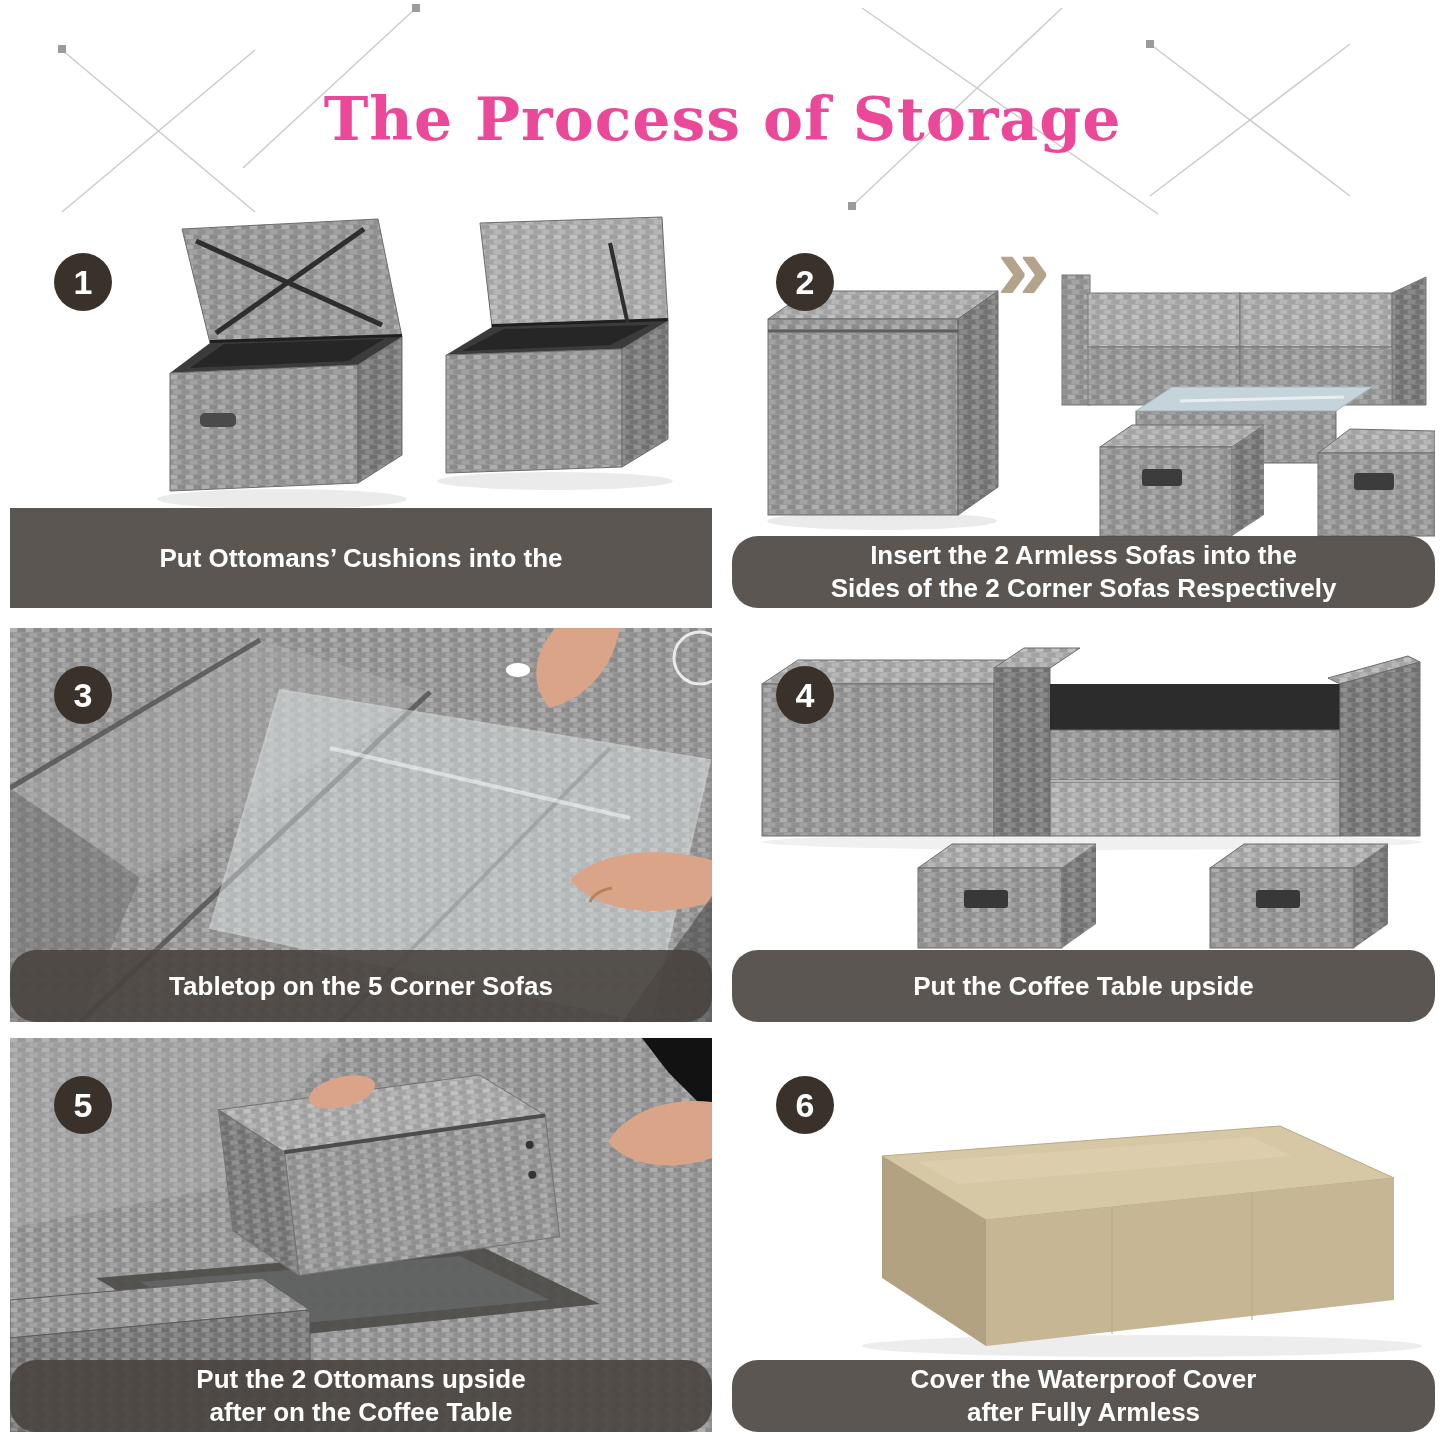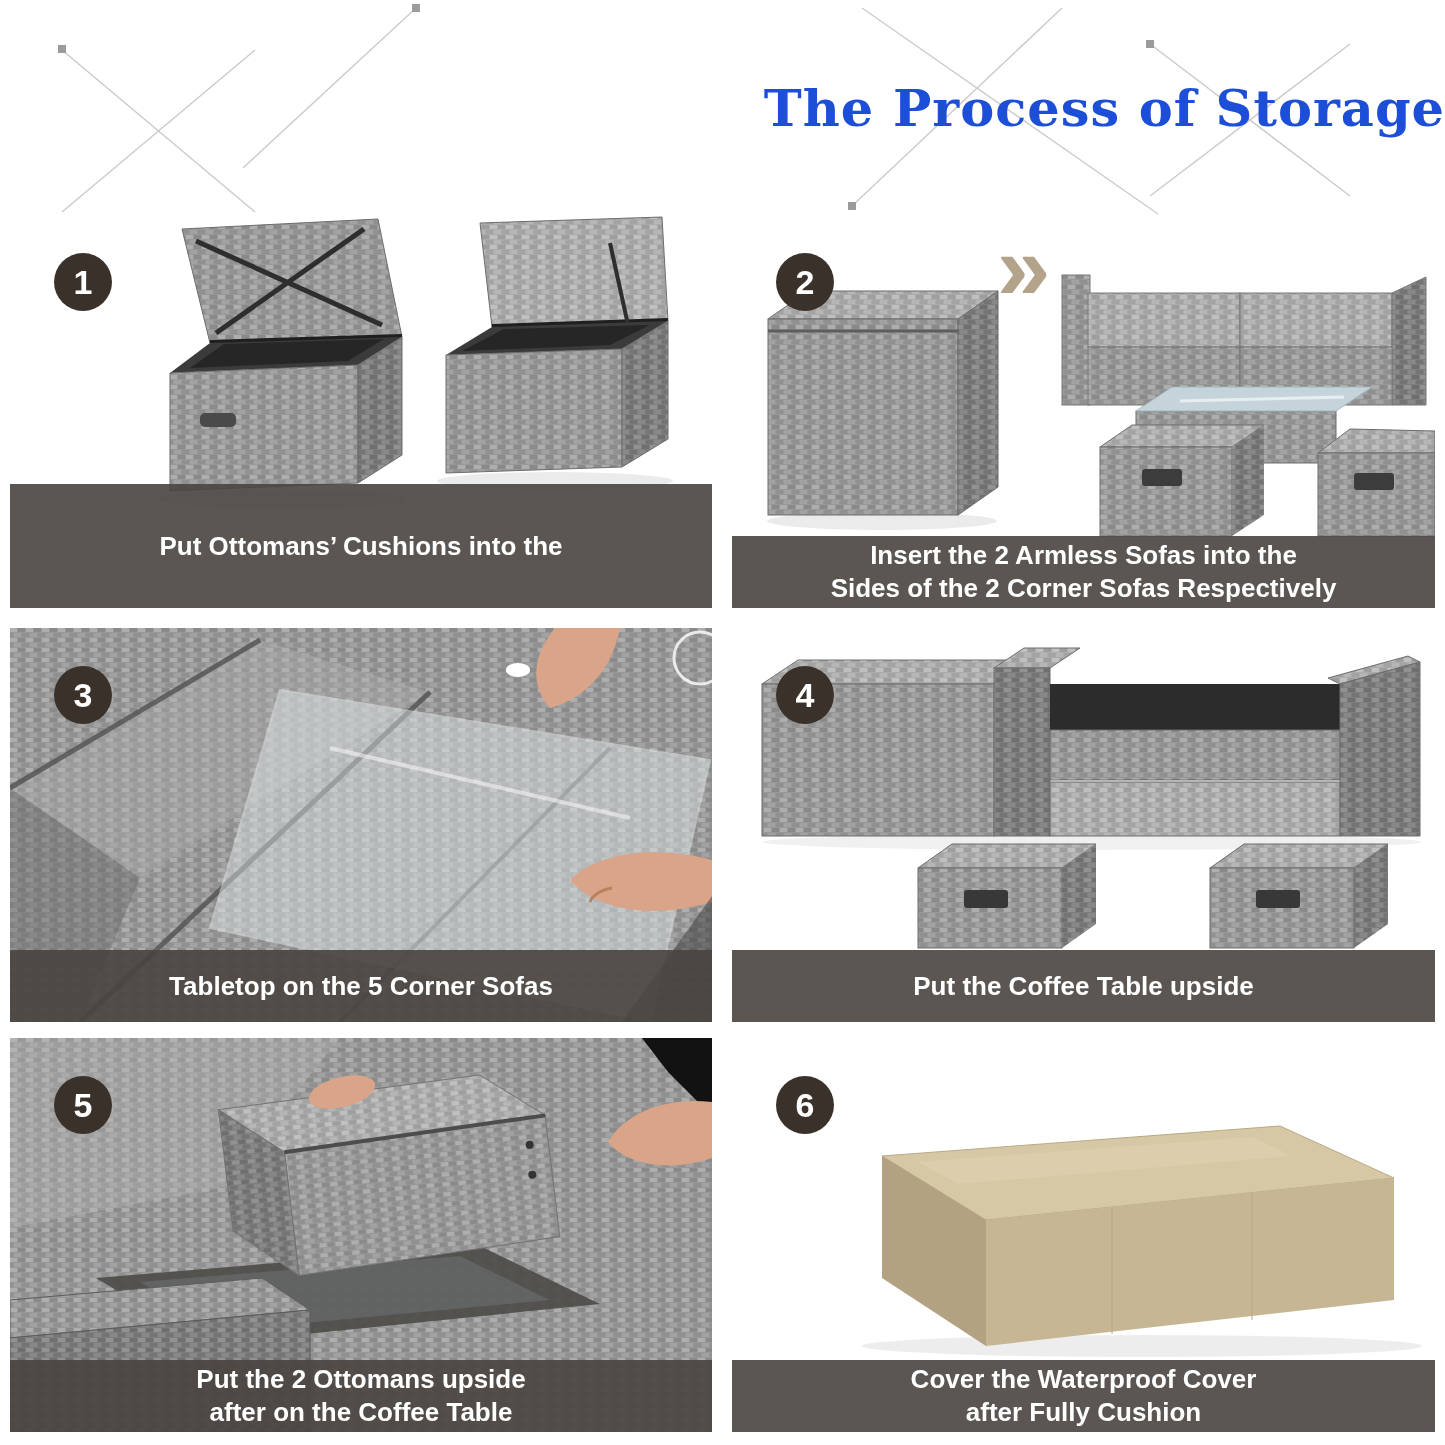--- a/index.html
+++ b/index.html
@@ -9,9 +9,9 @@
   }
   .deco{position:absolute;top:0;left:0;z-index:0;}
   .page-title{
-    position:absolute;top:44px;left:0;width:100%;text-align:right;z-index:1;
+    position:absolute;top:44px;left:0;width:100%;text-align:center;z-index:1;
     font-family:"DejaVu Serif","Liberation Serif",serif;font-weight:700;
-    font-size:51px;color:#1d4ed8;letter-spacing:1px;
+    font-size:60px;color:#ec4899;letter-spacing:1px;
   }
   .panel{position:absolute;overflow:hidden;z-index:1;}
   .p1{left:10px;top:215px;width:702px;height:393px;}

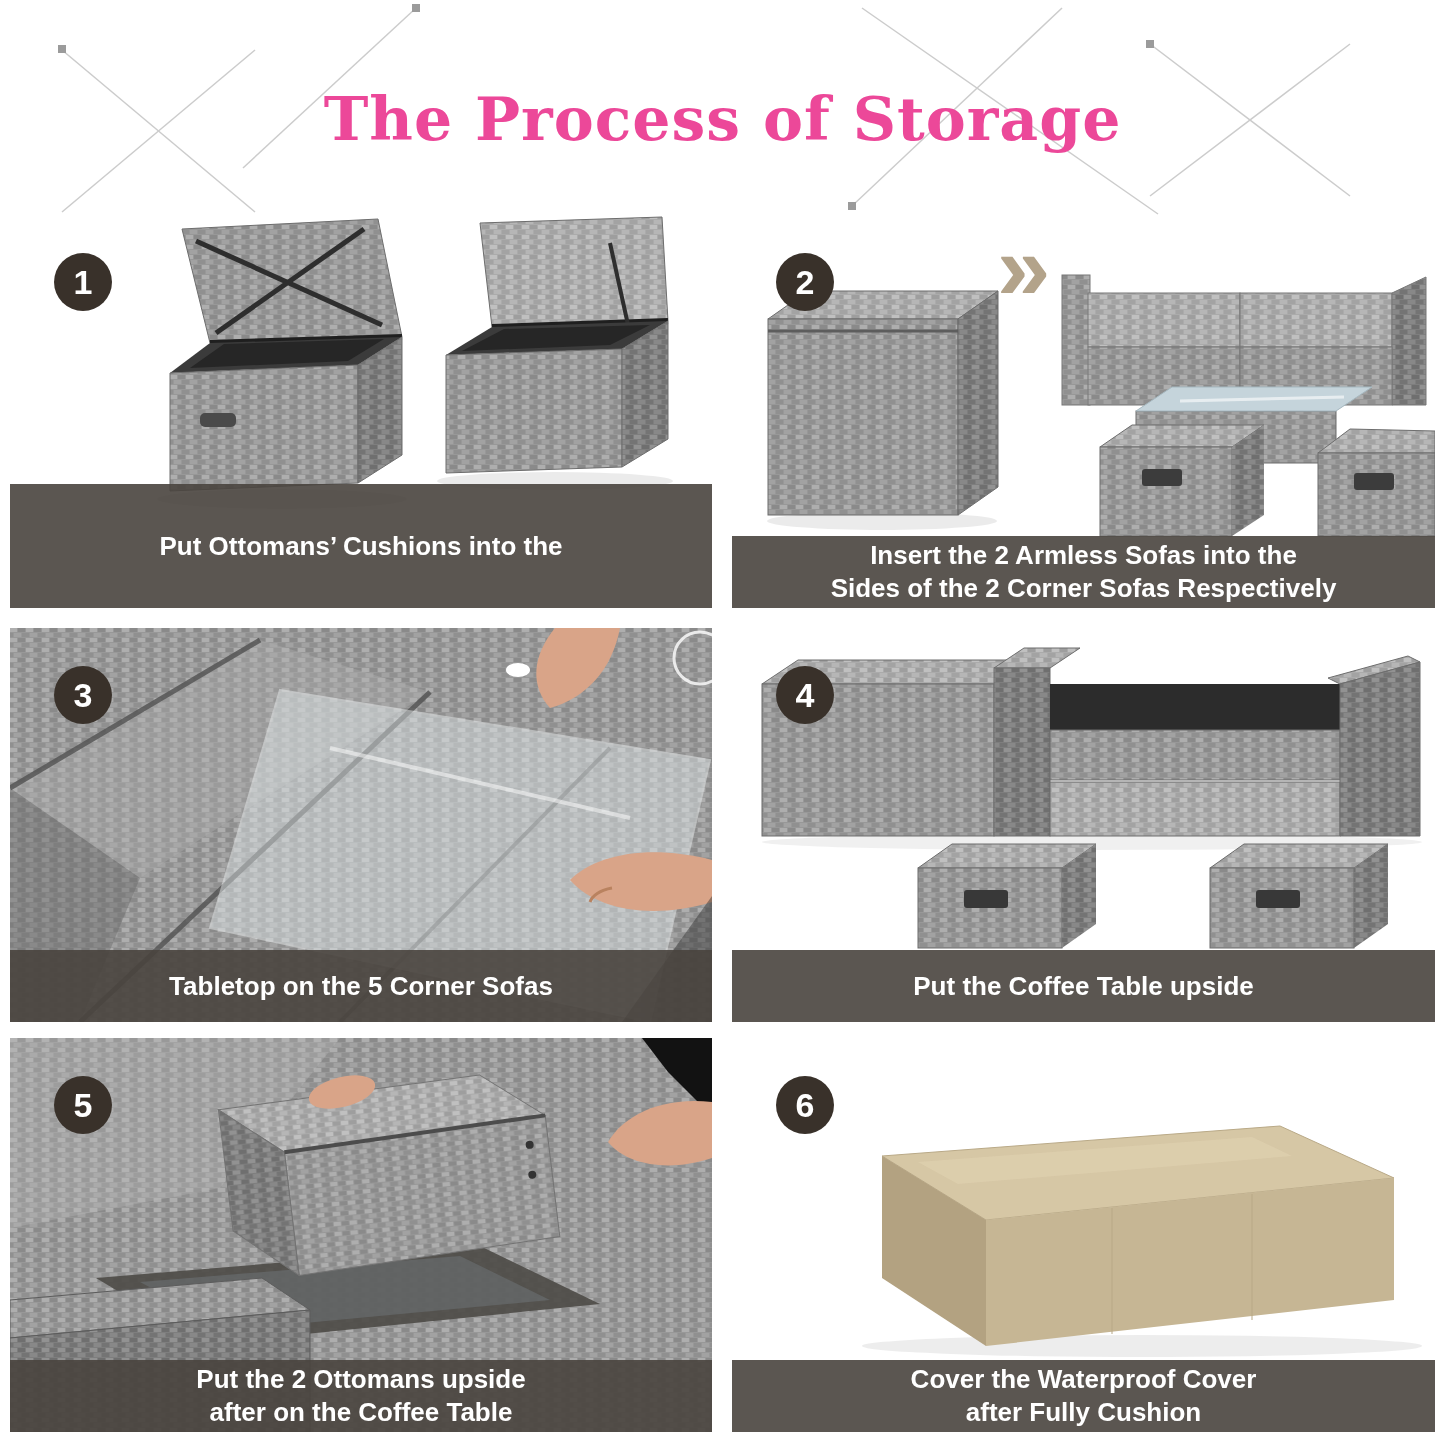--- a/index.html
+++ b/index.html
@@ -34,7 +34,7 @@
     display:flex;flex-direction:column;justify-content:center;
   }
   .caption.h2{height:72px;}
-  .caption.h3{height:124px;margin-top:20px;}
+  .caption.h3{height:100px;margin-top:20px;}
   .arrow{
     position:absolute;left:266px;top:6px;z-index:2;
     font-size:92px;line-height:1;font-weight:700;color:#b3a38a;

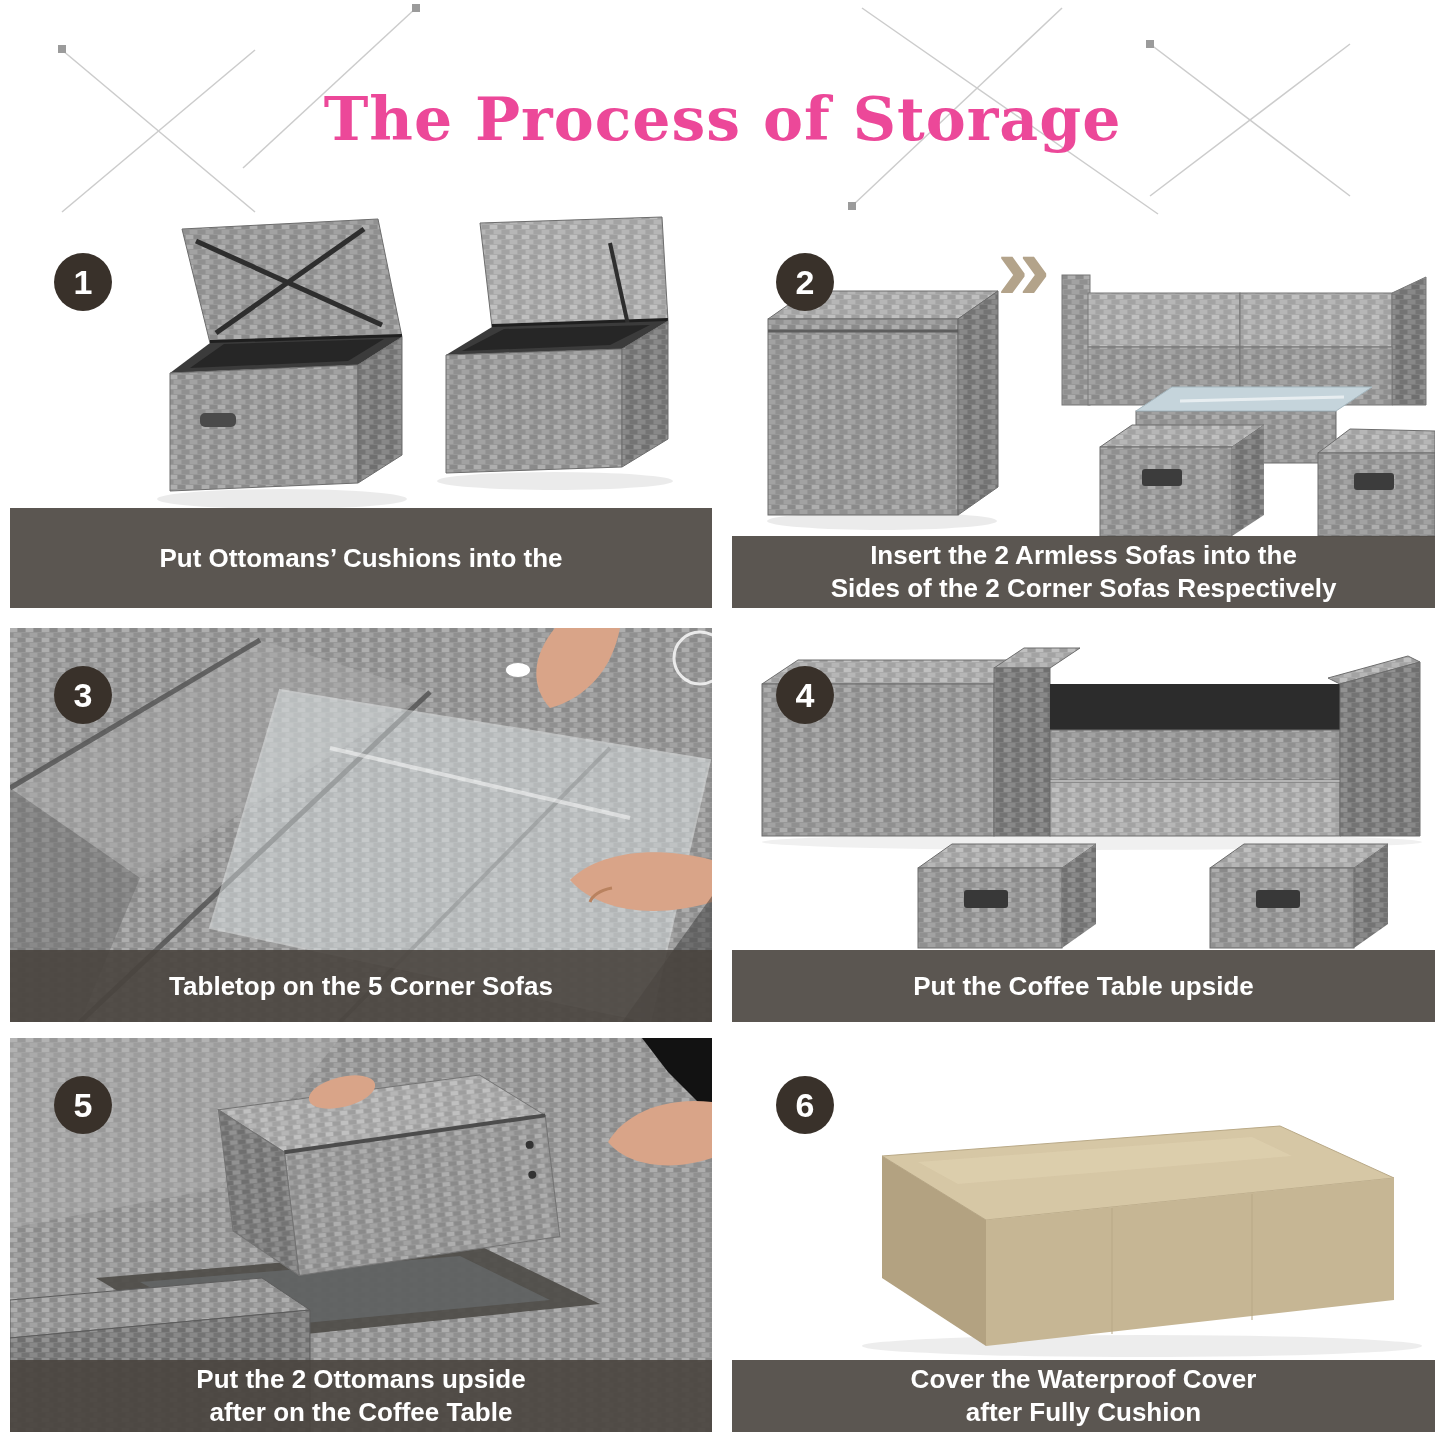--- a/index.html
+++ b/index.html
@@ -33,7 +33,7 @@
     font-weight:700;font-size:26px;line-height:33px;
     display:flex;flex-direction:column;justify-content:center;
   }
-  .caption.h2{height:72px;}
+  .caption.h2{height:72px;border-radius:26px;}
   .caption.h3{height:100px;margin-top:20px;}
   .arrow{
     position:absolute;left:266px;top:6px;z-index:2;

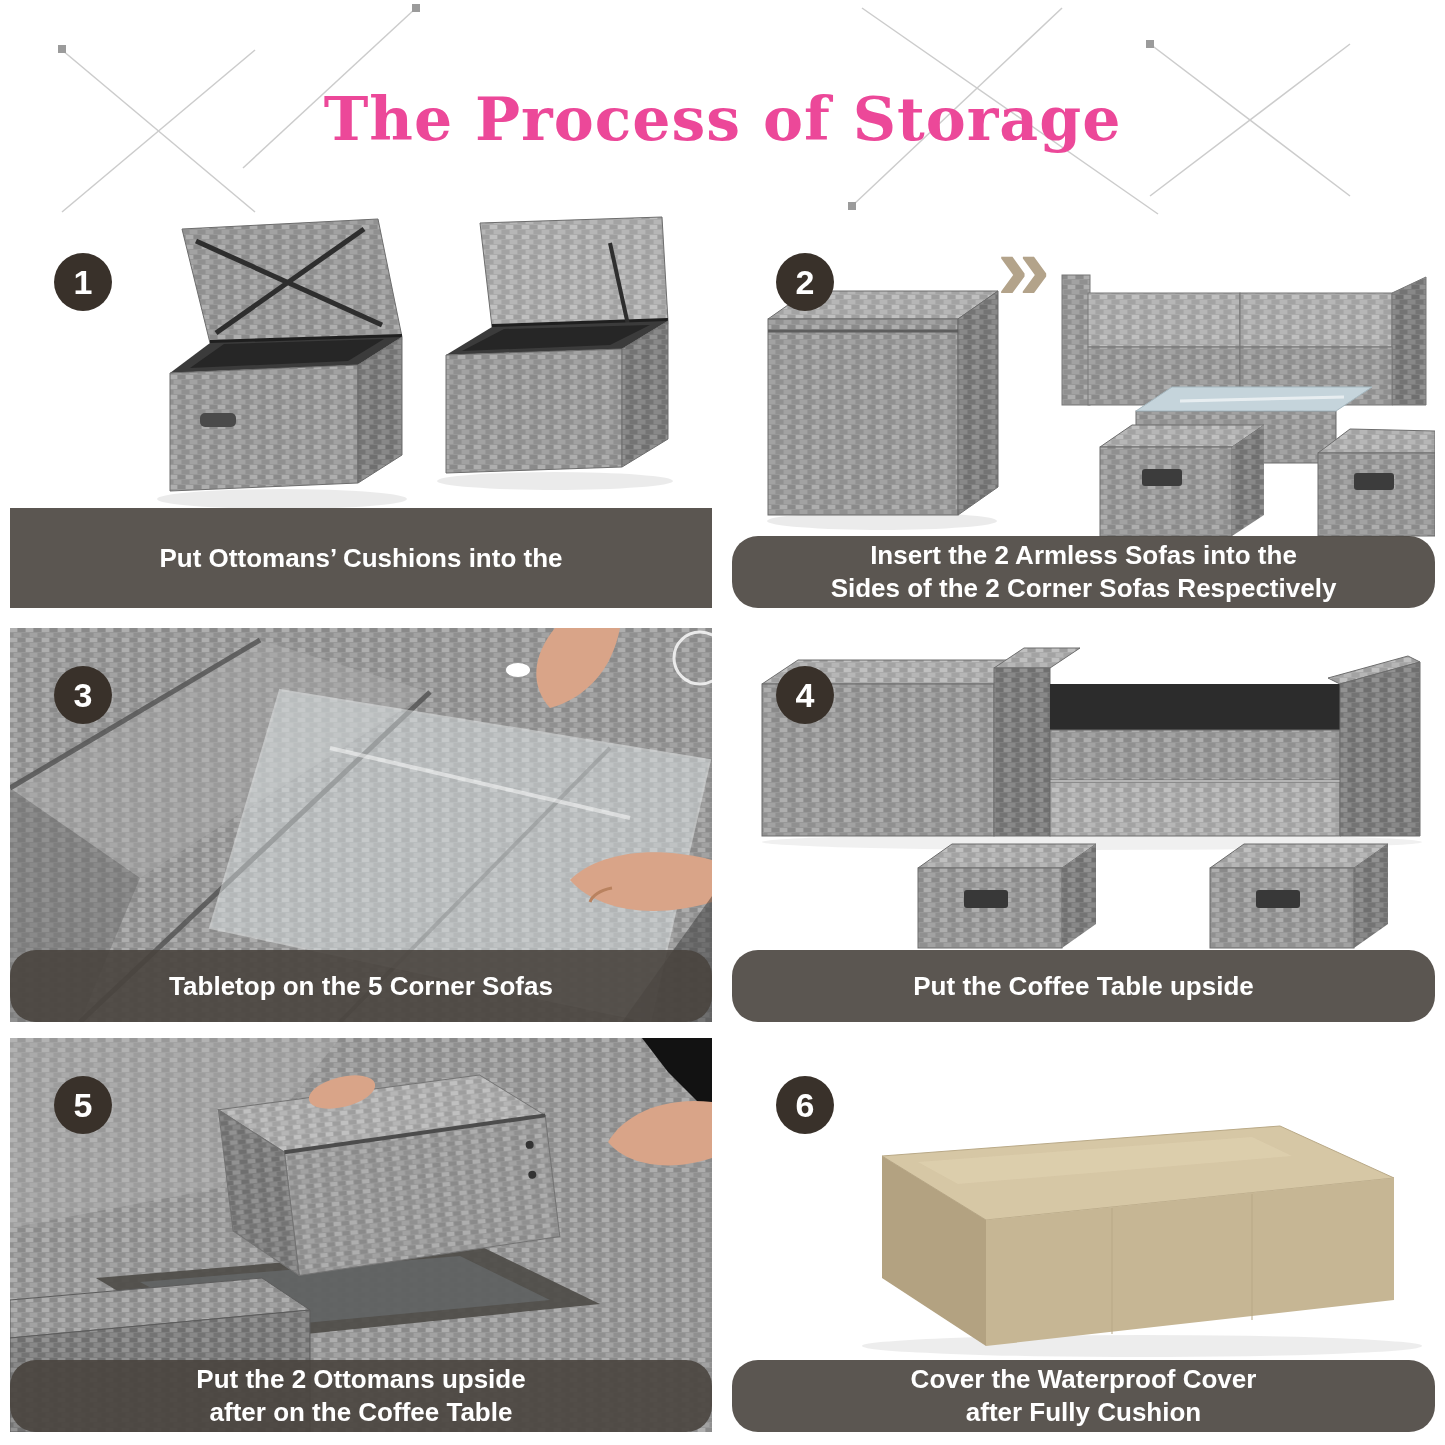--- a/index.html
+++ b/index.html
@@ -273,7 +273,7 @@
   <div class="badge">6</div>
   <div class="caption h2">
     <div class="cl">Cover the Waterproof Cover</div>
-    <div class="cl">after Fully Cushion</div>
+    <div class="cl">after Fully Armless</div>
   </div>
 </section>
 

